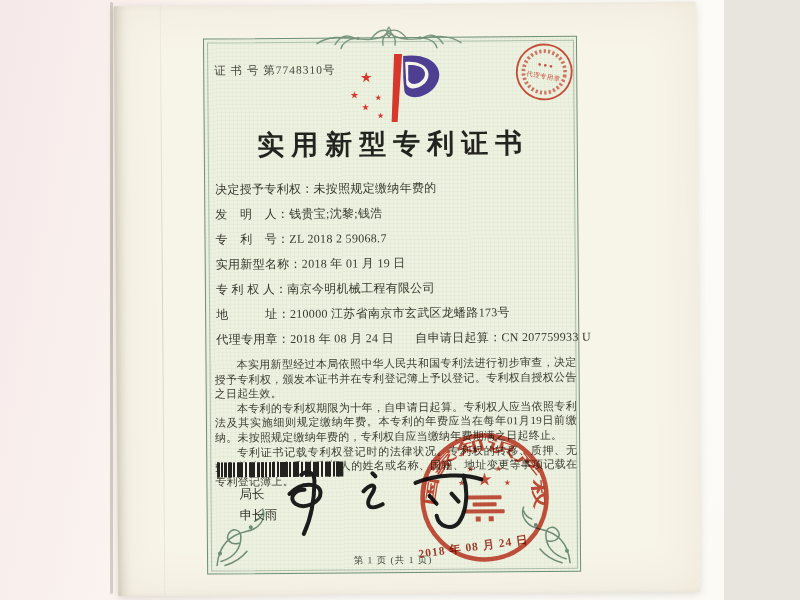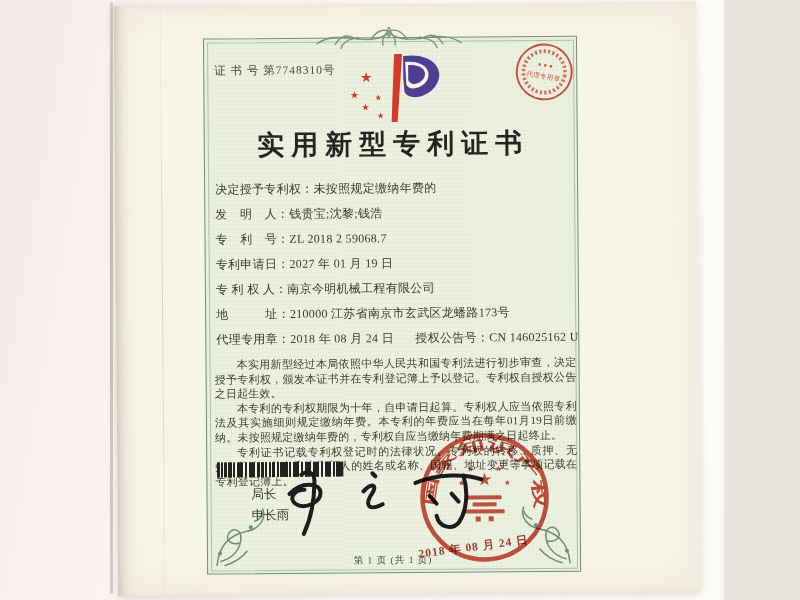--- a/index.html
+++ b/index.html
@@ -145,7 +145,7 @@
       <div class="frow"><span>决定授予专利权：</span><span>未按照规定缴纳年费的</span></div>
       <div class="frow"><span>发　明　人：</span><span>钱贵宝;沈黎;钱浩</span></div>
       <div class="frow"><span>专　利　号：</span><span>ZL 2018 2 59068.7</span></div>
-      <div class="frow"><span>专利申请日：</span><span>2027 年 01 月 19 日</span></div>
+      <div class="frow"><span>实用新型名称：</span><span>2027 年 01 月 19 日</span></div>
       <div class="frow"><span>专 利 权 人：</span><span>南京今明机械工程有限公司</span></div>
       <div class="frow"><span>地　　　址：</span><span>210000 江苏省南京市玄武区龙蟠路173号</span></div>
       <div class="frow">

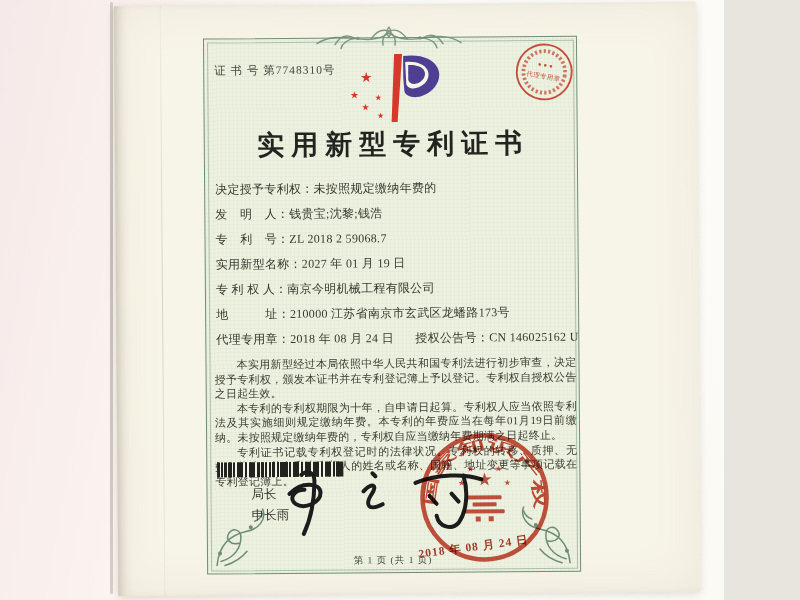--- a/index.html
+++ b/index.html
@@ -145,7 +145,7 @@
       <div class="frow"><span>决定授予专利权：</span><span>未按照规定缴纳年费的</span></div>
       <div class="frow"><span>发　明　人：</span><span>钱贵宝;沈黎;钱浩</span></div>
       <div class="frow"><span>专　利　号：</span><span>ZL 2018 2 59068.7</span></div>
-      <div class="frow"><span>实用新型名称：</span><span>2027 年 01 月 19 日</span></div>
+      <div class="frow"><span>实用新型名称：</span><span>2018 年 01 月 19 日</span></div>
       <div class="frow"><span>专 利 权 人：</span><span>南京今明机械工程有限公司</span></div>
       <div class="frow"><span>地　　　址：</span><span>210000 江苏省南京市玄武区龙蟠路173号</span></div>
       <div class="frow">

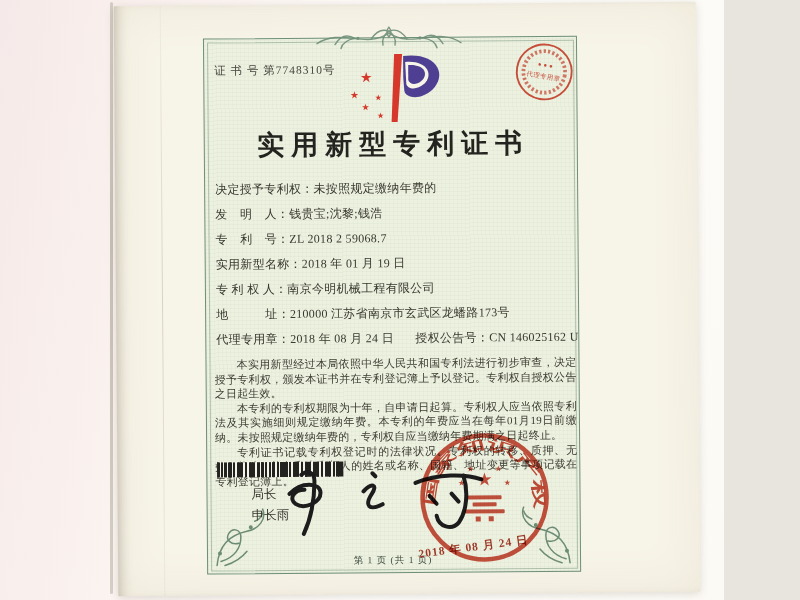--- a/index.html
+++ b/index.html
@@ -150,7 +150,7 @@
       <div class="frow"><span>地　　　址：</span><span>210000 江苏省南京市玄武区龙蟠路173号</span></div>
       <div class="frow">
         <span>代理专用章：</span><span>2018 年 08 月 24 日</span>
-        <span class="pair2"><span>授权公告号：</span><span>CN 146025162 U</span></span>
+        <span class="pair2"><span>自申请日起算：</span><span>CN 146025162 U</span></span>
       </div>
     </div>
 

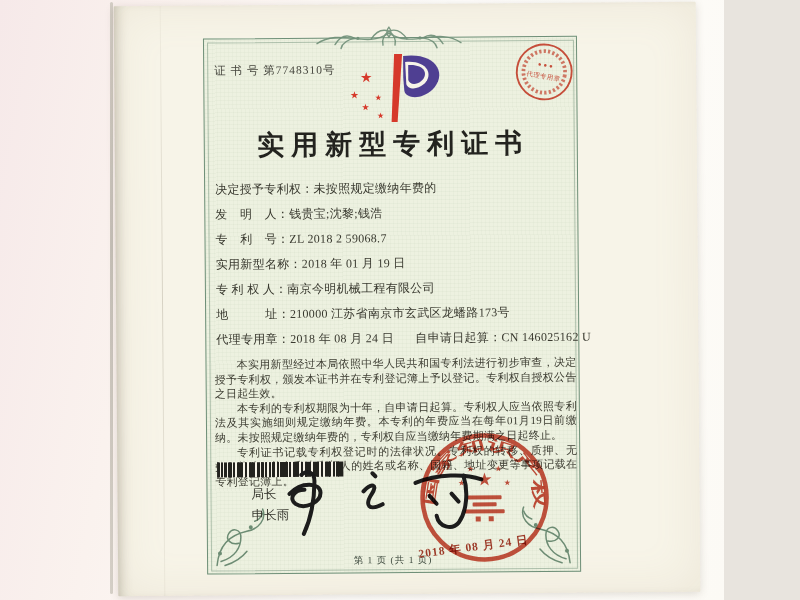--- a/index.html
+++ b/index.html
@@ -150,7 +150,7 @@
       <div class="frow"><span>地　　　址：</span><span>210000 江苏省南京市玄武区龙蟠路173号</span></div>
       <div class="frow">
         <span>代理专用章：</span><span>2018 年 08 月 24 日</span>
-        <span class="pair2"><span>自申请日起算：</span><span>CN 146025162 U</span></span>
+        <span class="pair2"><span>自申请日起算：</span><span>CN 207759933 U</span></span>
       </div>
     </div>
 

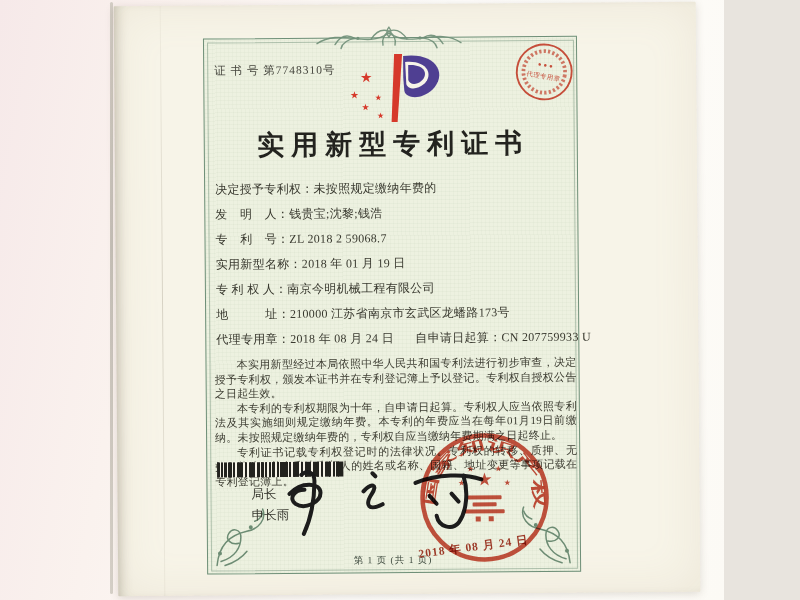--- a/index.html
+++ b/index.html
@@ -63,7 +63,7 @@
       repeating-linear-gradient(90deg,#22221e 0 1px,transparent 1px 7px),
       repeating-linear-gradient(90deg,#22221e 0 2.5px,transparent 2.5px 11px);
   }
-  .director{position:absolute;left:134px;top:479px;z-index:4;font-size:12.5px;color:#33332b;line-height:21px;}
+  .director{position:absolute;left:122px;top:479px;z-index:4;font-size:12.5px;color:#33332b;line-height:21px;}
   .signature{position:absolute;left:150px;top:452px;width:250px;height:85px;z-index:5;}
   .office-seal{position:absolute;left:292px;top:419px;width:150px;height:150px;z-index:6;mix-blend-mode:multiply;opacity:.95;}
   .issue-date{

